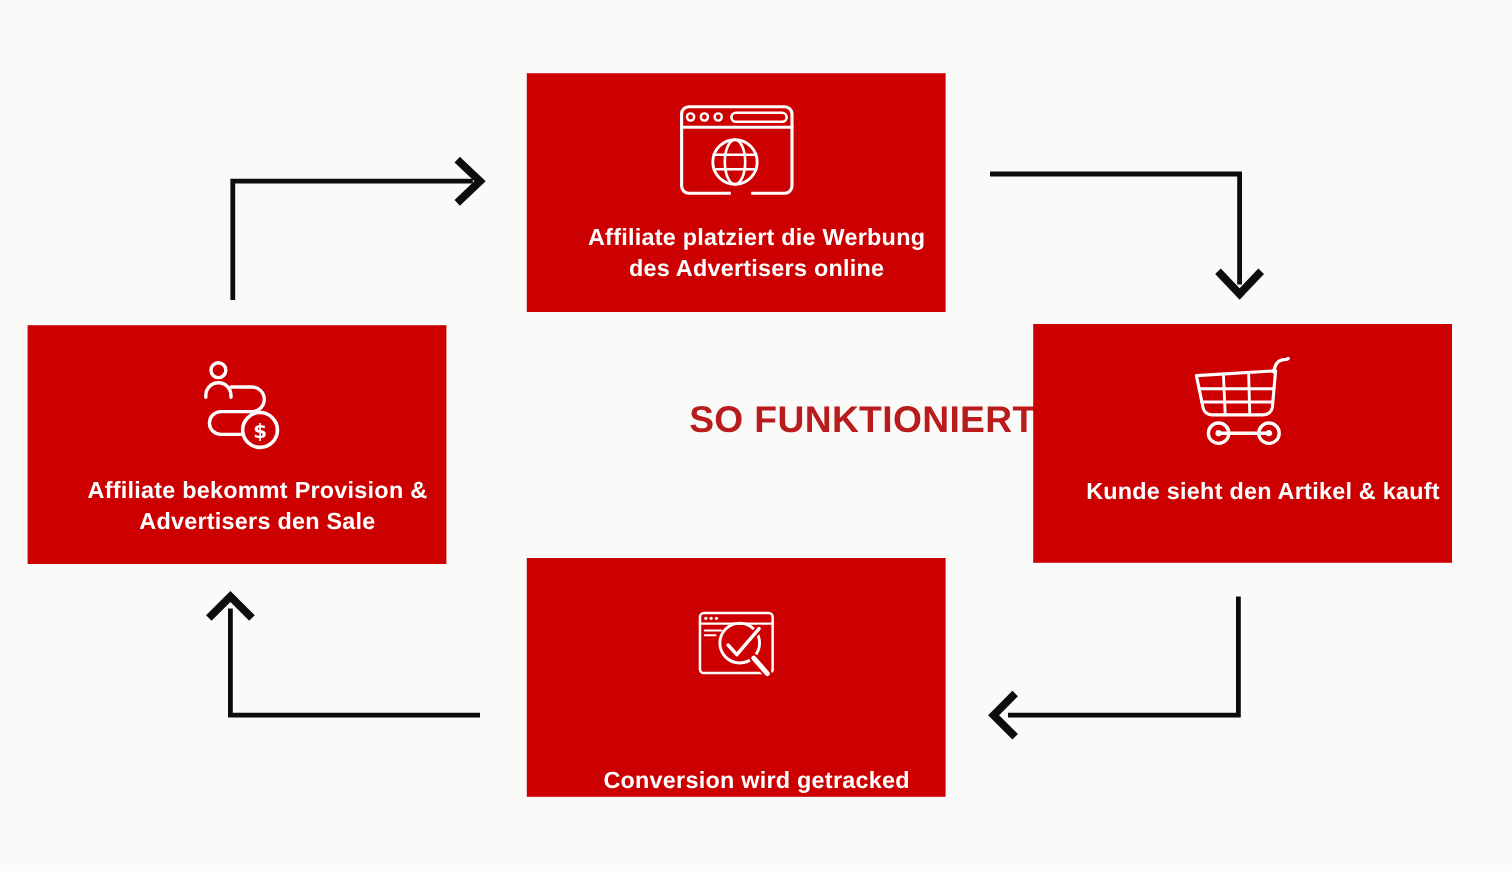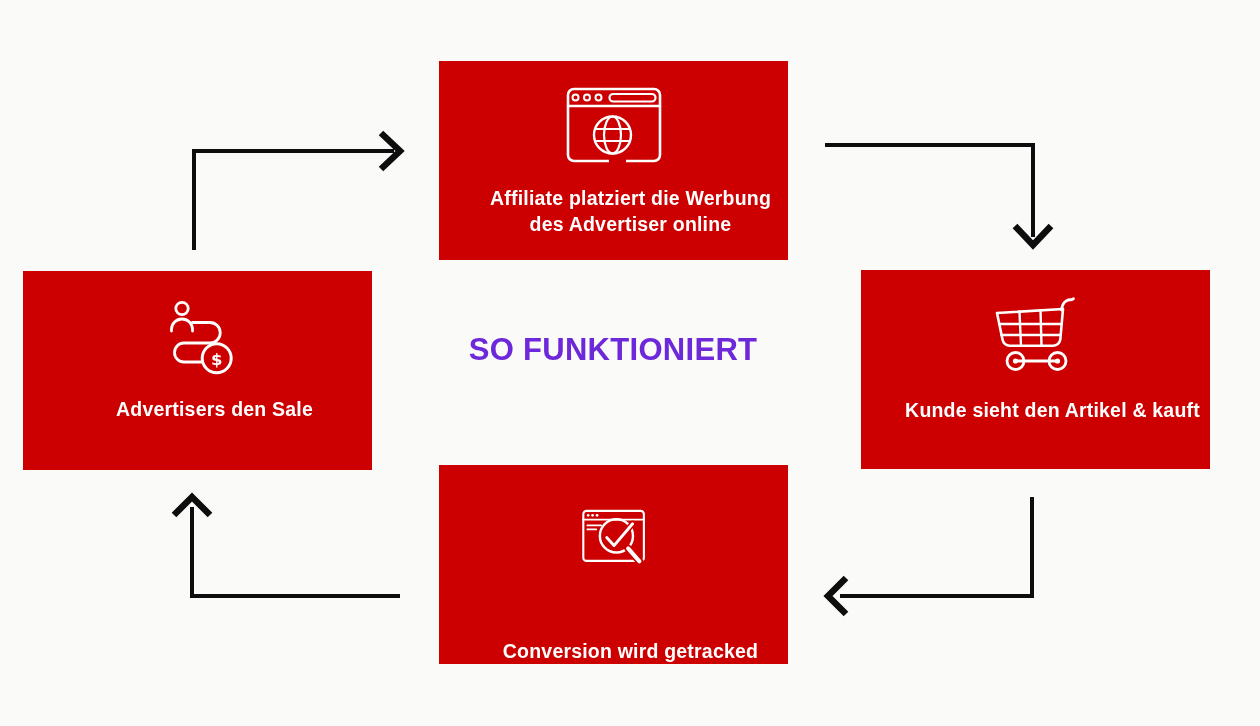--- a/index.html
+++ b/index.html
@@ -60,7 +60,7 @@
     </svg>
     <div class="step-label" style="margin-top:21px">
       <span>Affiliate platziert die Werbung</span>
-      <span>des Advertiser online</span>
+      <span>des Advertisers online</span>
     </div>
   </div>
 

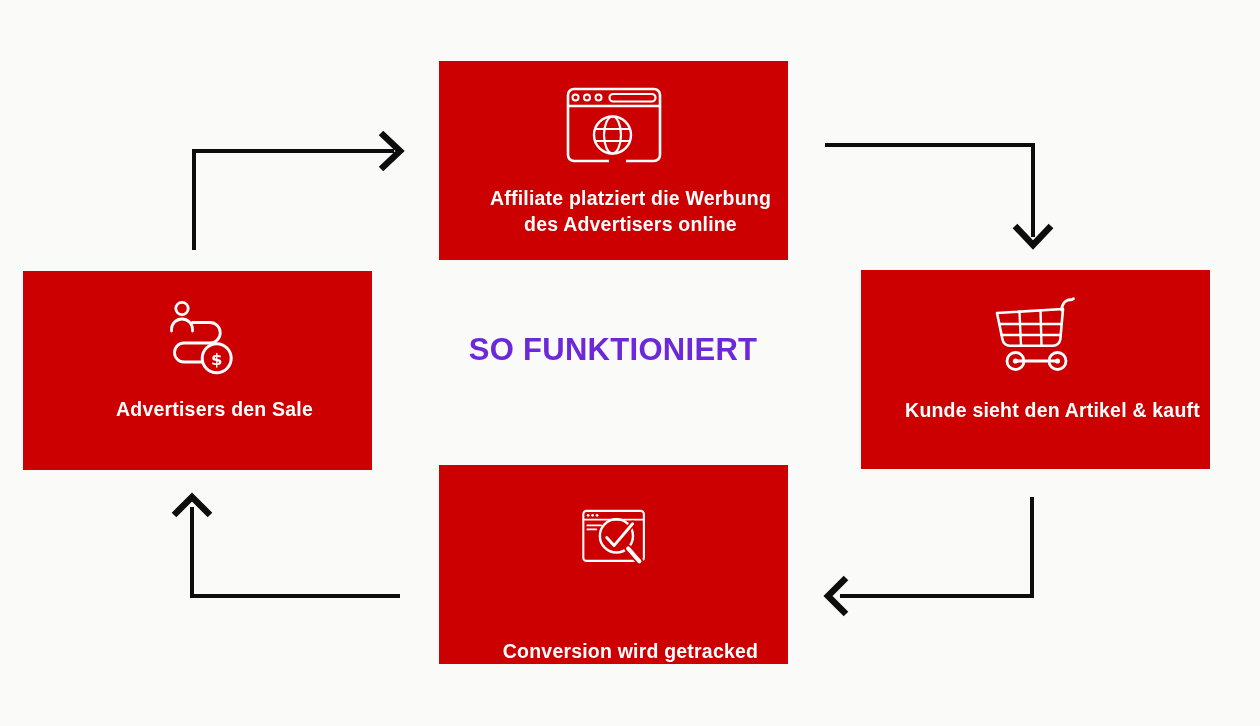--- a/index.html
+++ b/index.html
@@ -21,8 +21,8 @@
   }
   .step-label span{display:block;}
   .title{
-    position:absolute;left:363px;top:331px;width:500px;text-align:center;
-    color:#6d28d9;font-size:31px;font-weight:800;line-height:38.5px;
+    position:absolute;left:363px;top:331px;width:500px;text-align:right;
+    color:#b91c1c;font-size:31px;font-weight:800;line-height:38.5px;
     letter-spacing:0.3px;
   }
   .title span{display:block;}

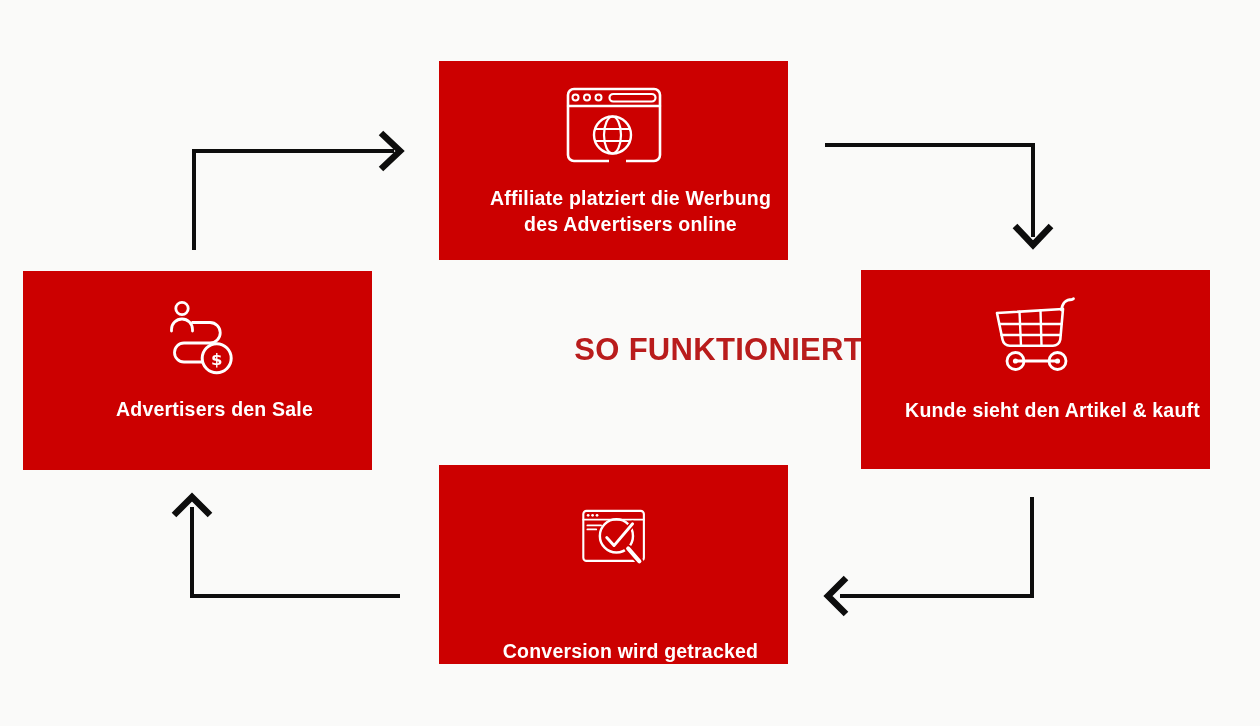--- a/index.html
+++ b/index.html
@@ -112,6 +112,7 @@
       <text x="58.7" y="65.8" text-anchor="middle" fill="#ffffff" font-family="DejaVu Sans, Liberation Sans, sans-serif" font-size="16.5" font-weight="bold">$</text>
     </svg>
     <div class="step-label" style="margin-top:17px">
+      <span>Affiliate bekommt Provision &amp;</span>
       <span>Advertisers den Sale</span>
     </div>
   </div>

